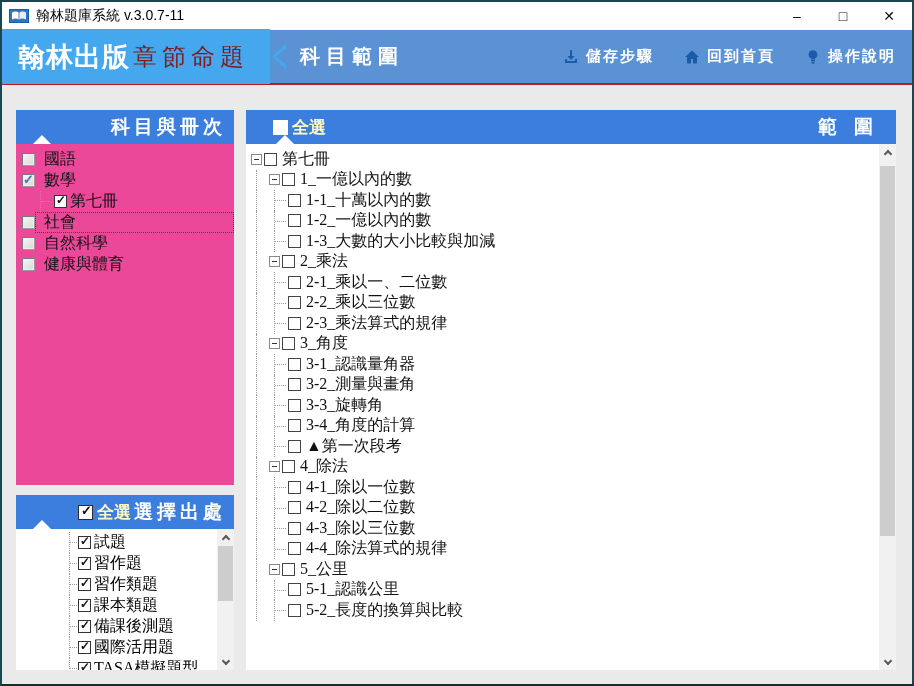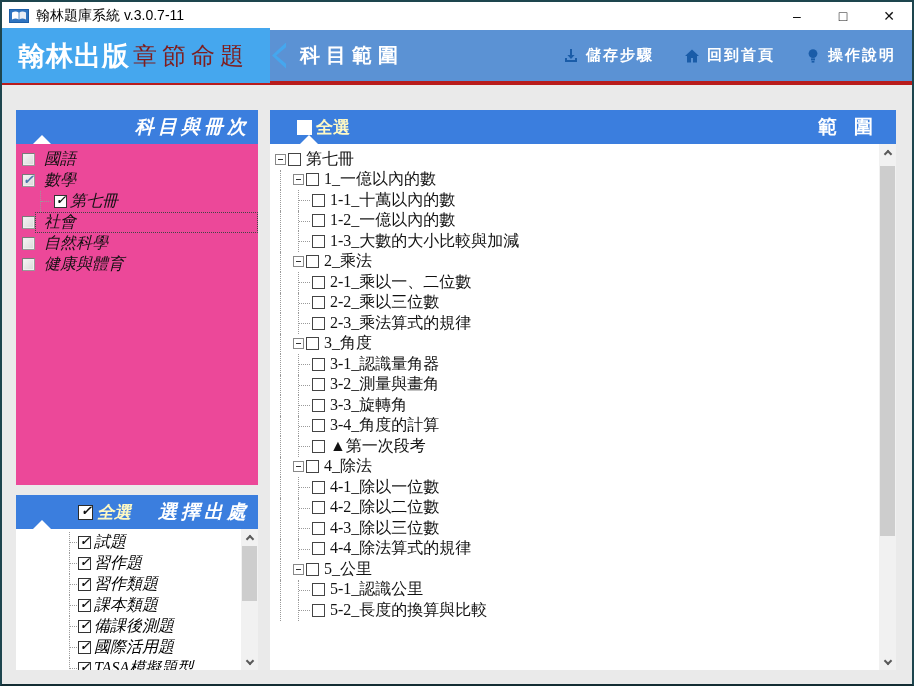--- a/index.html
+++ b/index.html
@@ -18,7 +18,7 @@
   .titlebar .title{font-size:14px;color:#000;margin-left:7px;flex:1;}
   .winbtn{width:46px;height:28px;display:flex;align-items:center;justify-content:center;font-size:14px;color:#111;cursor:default;}
   
-  .band{height:55px;background:#5b92d4;display:flex;align-items:center;flex:0 0 auto;border-bottom:4px solid #b91c1c;}
+  .band{height:55px;background:#5b92d4;display:flex;align-items:center;flex:0 0 auto;border-bottom:2px solid #b91c1c;}
   .logo{width:268px;height:55px;background:#45a7ee;display:flex;align-items:baseline;padding:0 0 0 16px;flex:0 0 auto;align-items:center;}
   .brand{color:#fff;font-weight:bold;font-size:27px;letter-spacing:1px;white-space:nowrap;}
   .brand2{color:#7f1d1d;font-size:24px;letter-spacing:5px;margin-left:3px;white-space:nowrap;font-weight:normal;}

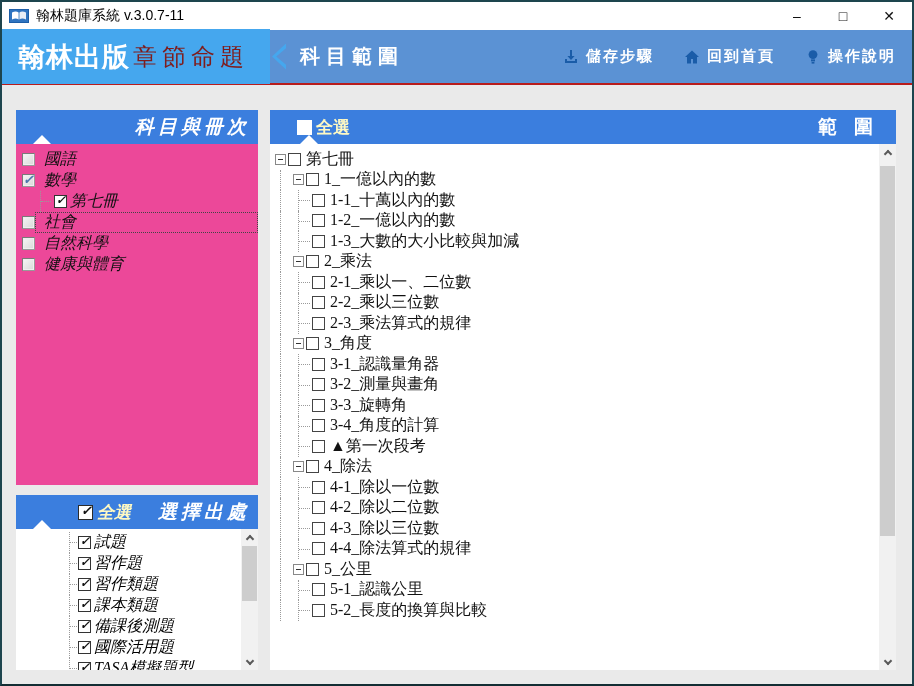--- a/index.html
+++ b/index.html
@@ -29,7 +29,7 @@
   .micon{width:16px;height:16px;flex:0 0 auto;}
   
   .content{flex:1;display:flex;padding:25px 16px 14px 14px;gap:12px;background:#eaeaea;overflow:hidden;}
-  .left-col{width:242px;flex:0 0 auto;display:flex;flex-direction:column;font-style:italic;}
+  .left-col{width:218px;flex:0 0 auto;display:flex;flex-direction:column;}
   .panel-hdr{height:34px;background:#3b7ede;position:relative;display:flex;align-items:center;color:#fff;font-weight:bold;flex:0 0 auto;}
   .panel-hdr .uptri{position:absolute;bottom:0;left:17px;width:0;height:0;border-left:9px solid transparent;border-right:9px solid transparent;border-bottom:9px solid #fff;}
   .panel-hdr .hdr-title{margin-left:auto;font-size:19px;letter-spacing:4px;padding-right:8px;white-space:nowrap;}

